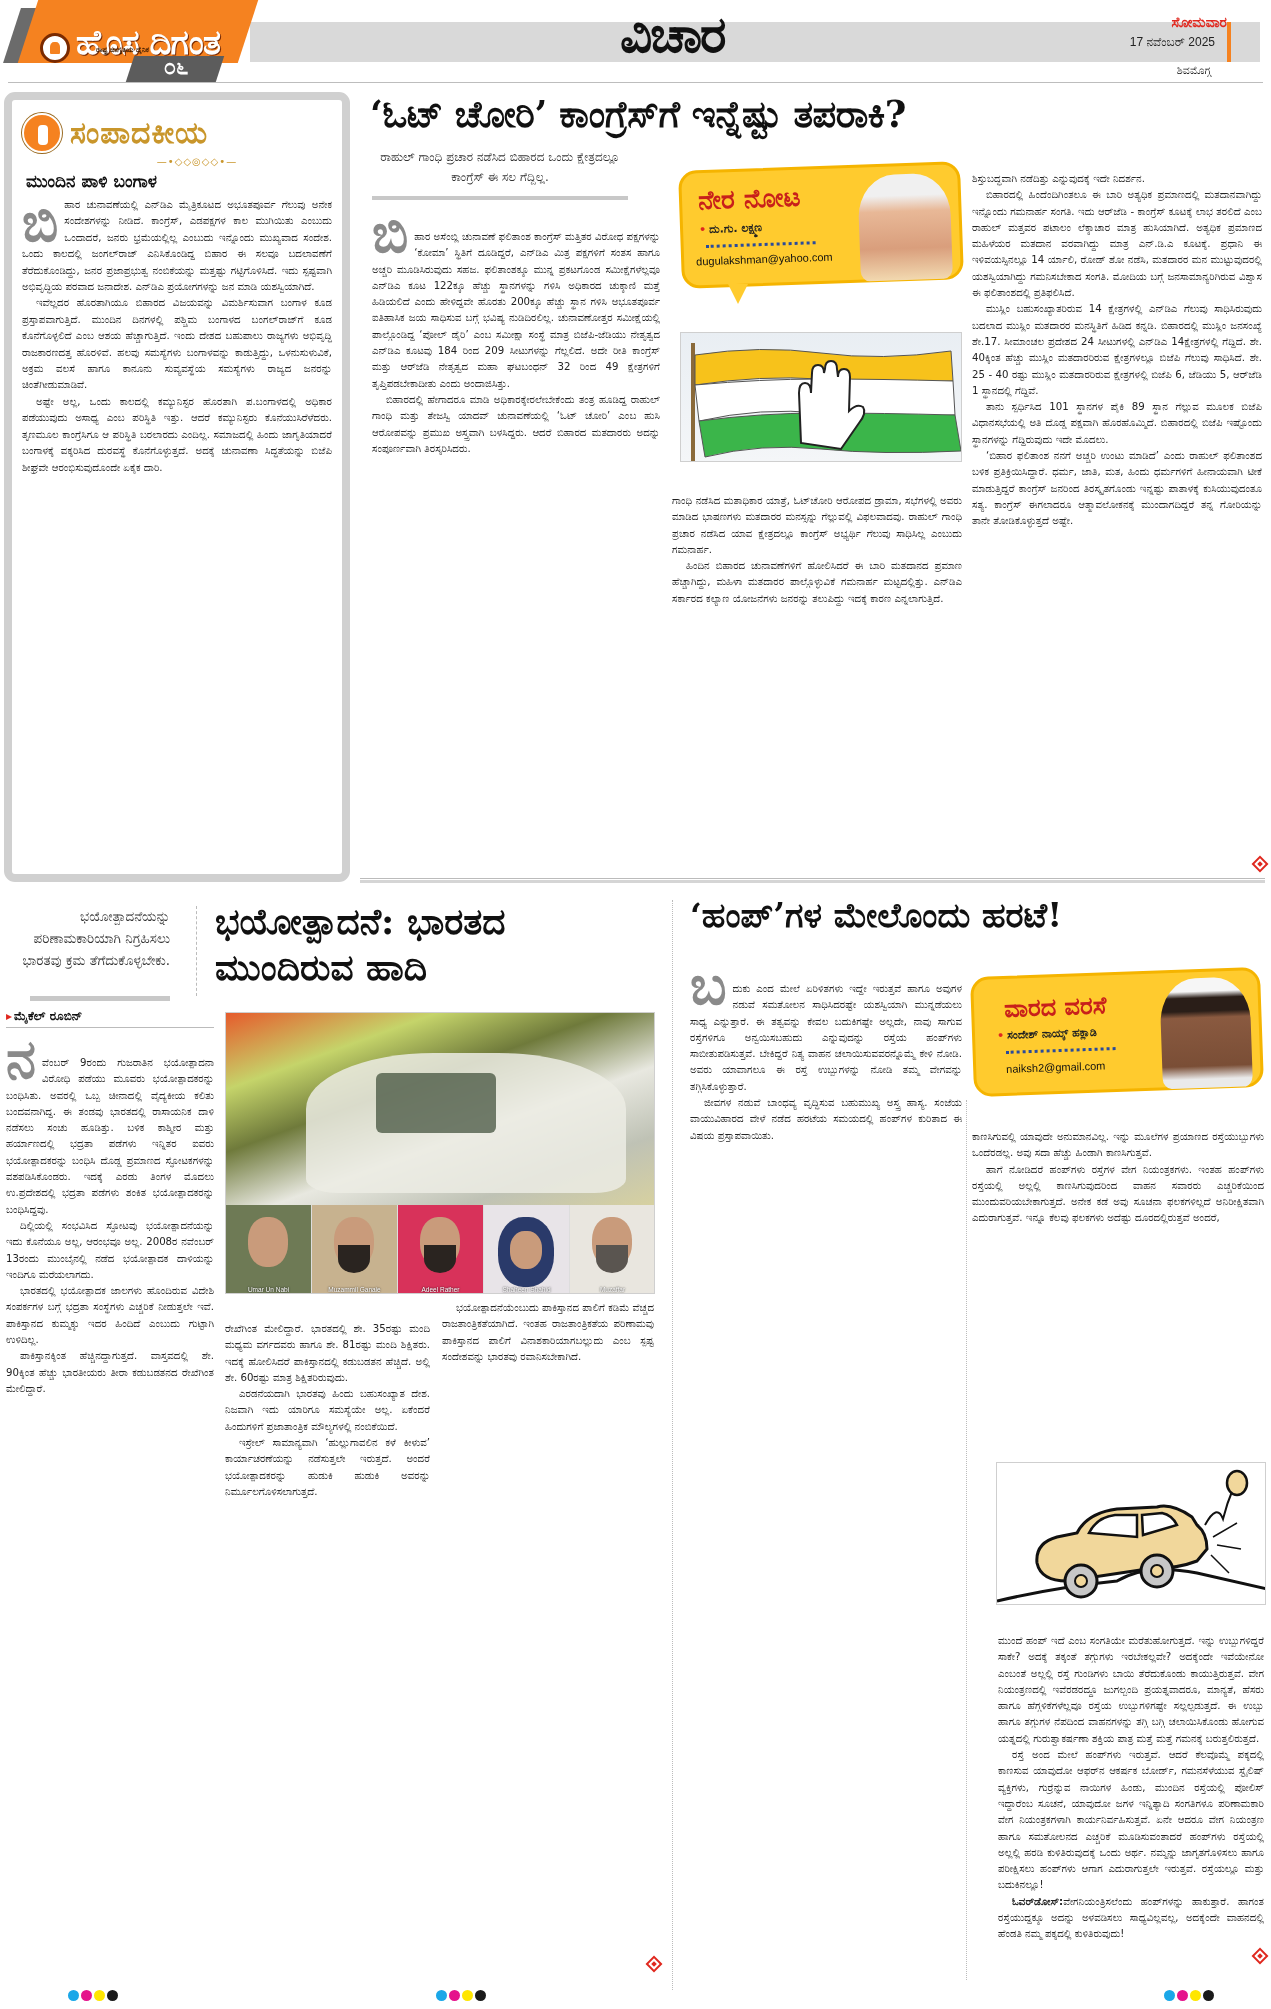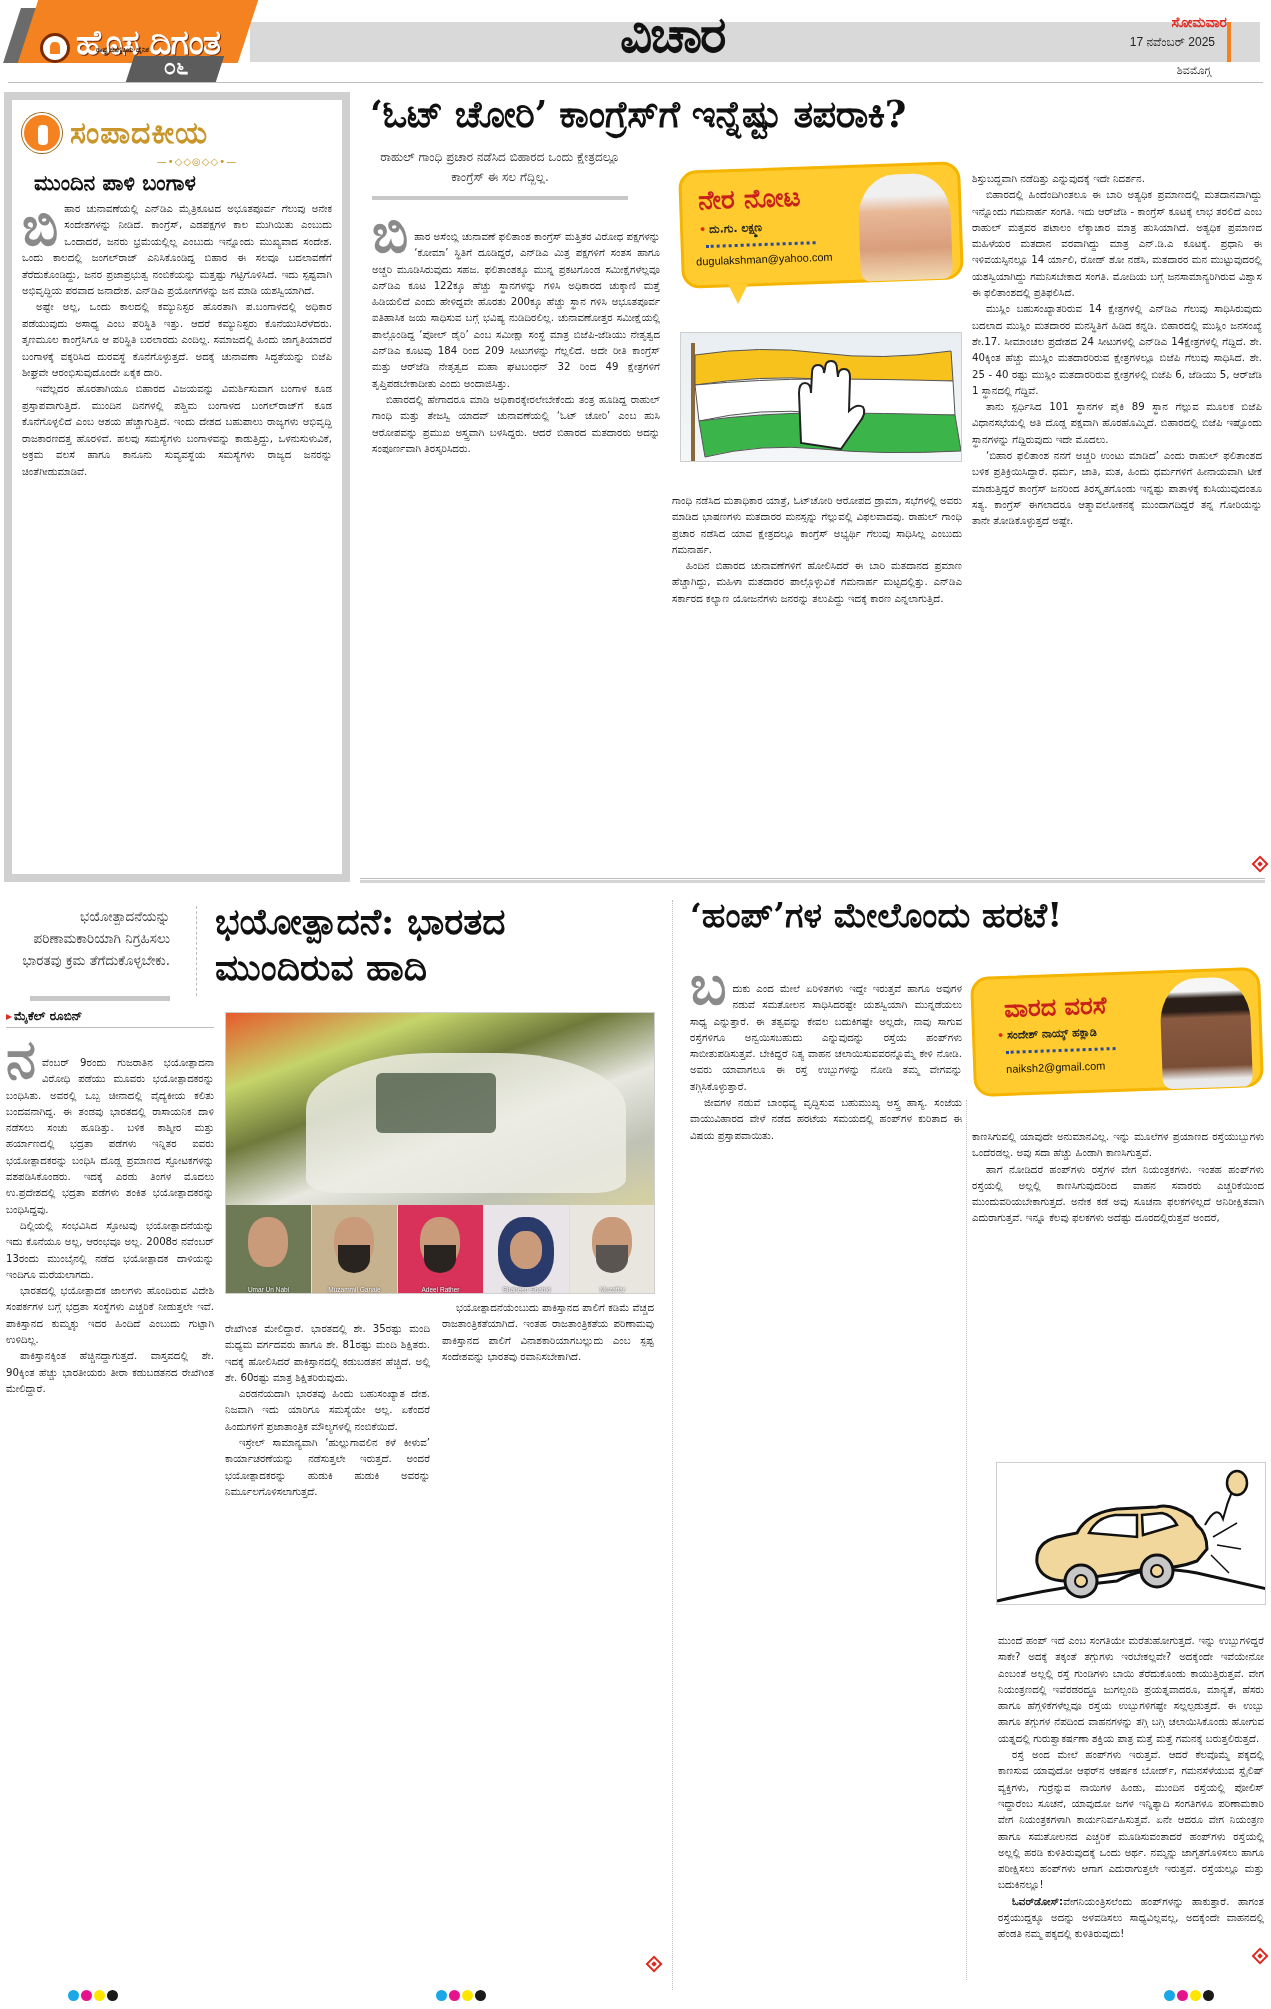--- a/index.html
+++ b/index.html
@@ -26,7 +26,7 @@
   .mast-rule { position: absolute; left: 8px; top: 82px; width: 1255px; height: 1px; background: #bdbdbd; }
 
   
-  .editorial { position: absolute; left: 4px; top: 92px; width: 346px; height: 790px; border: 8px solid #d0d0d0; border-radius: 0; background: #fff; padding: 8px 10px; }
+  .editorial { position: absolute; left: 4px; top: 92px; width: 346px; height: 790px; border: 8px solid #d0d0d0; border-radius: 11px; background: #fff; padding: 8px 10px; }
   .ed-head { display: flex; align-items: center; height: 50px; }
   .ed-emblem { width: 40px; height: 40px; border-radius: 50%; background: #f58220; border: 2px solid #fff; box-shadow: 0 0 0 1px #9a6a20; margin-right: 8px; position: relative; }
   .ed-emblem::after { content: ""; position: absolute; left: 14px; top: 10px; width: 10px; height: 20px; background: #fff; border-radius: 4px; }

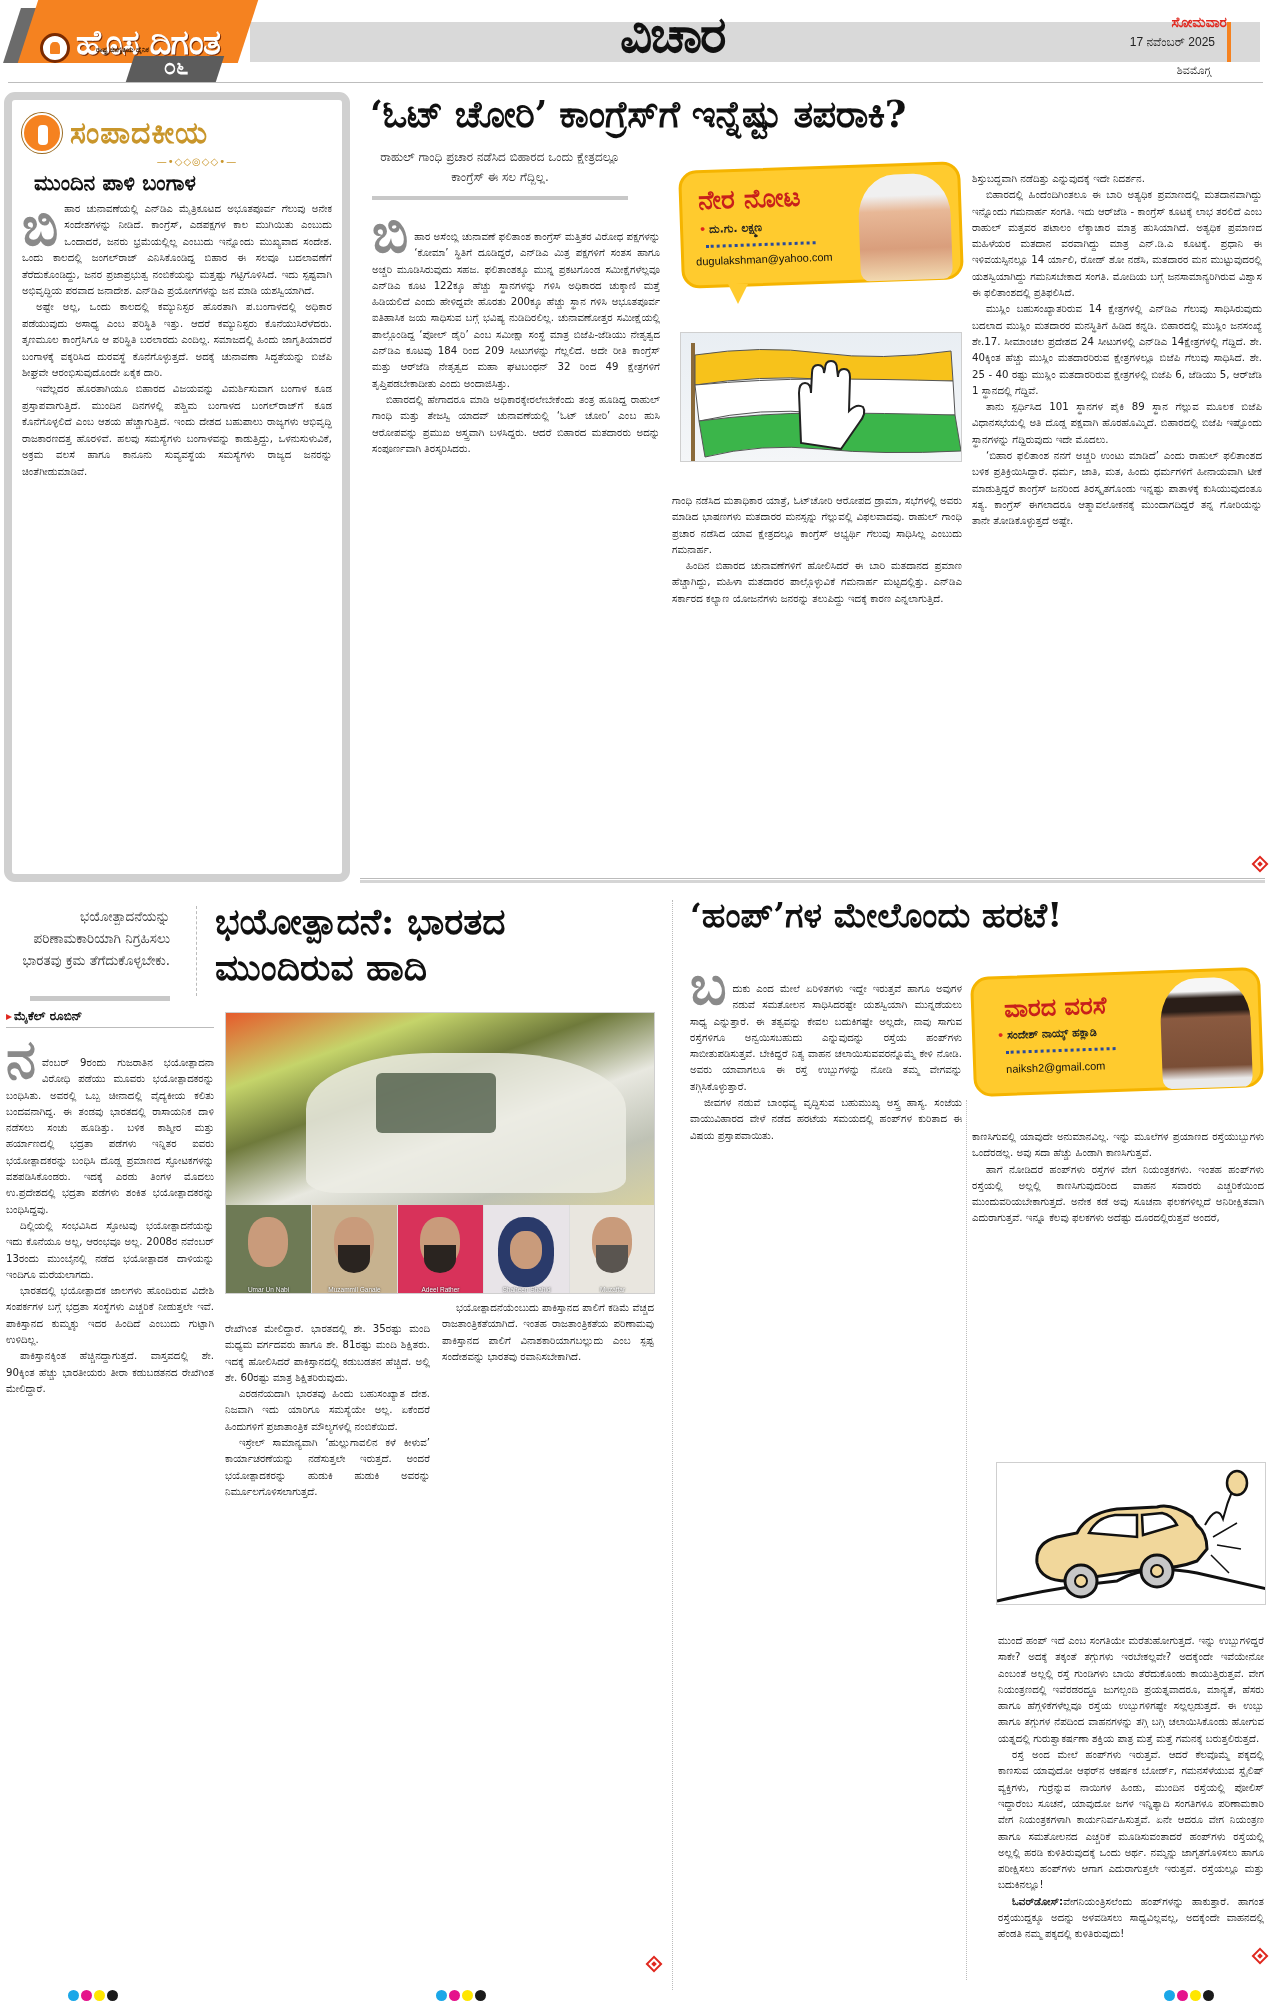--- a/index.html
+++ b/index.html
@@ -32,7 +32,7 @@
   .ed-emblem::after { content: ""; position: absolute; left: 14px; top: 10px; width: 10px; height: 20px; background: #fff; border-radius: 4px; }
   .ed-title { font-size: 30px; font-weight: bold; color: #c9962b; letter-spacing: 1px; }
   .ed-ornament { text-align: center; color: #c9962b; font-size: 10px; letter-spacing: 1px; margin: -2px 0 4px 40px; }
-  .ed-headline { font-size: 21px; font-weight: bold; color: #111; margin: 4px 0 6px 12px; }
+  .ed-headline { font-size: 17px; font-weight: bold; color: #111; margin: 4px 0 6px 4px; }
   .ed-body { font-size: 10.2px; line-height: 16.4px; text-align: justify; color: #222; }
   .dropcap { float: left; font-size: 54px; line-height: 46px; color: #8a8a8a; font-weight: bold; margin: 2px 6px 0 0; font-family: "DejaVu Serif", serif; }
 

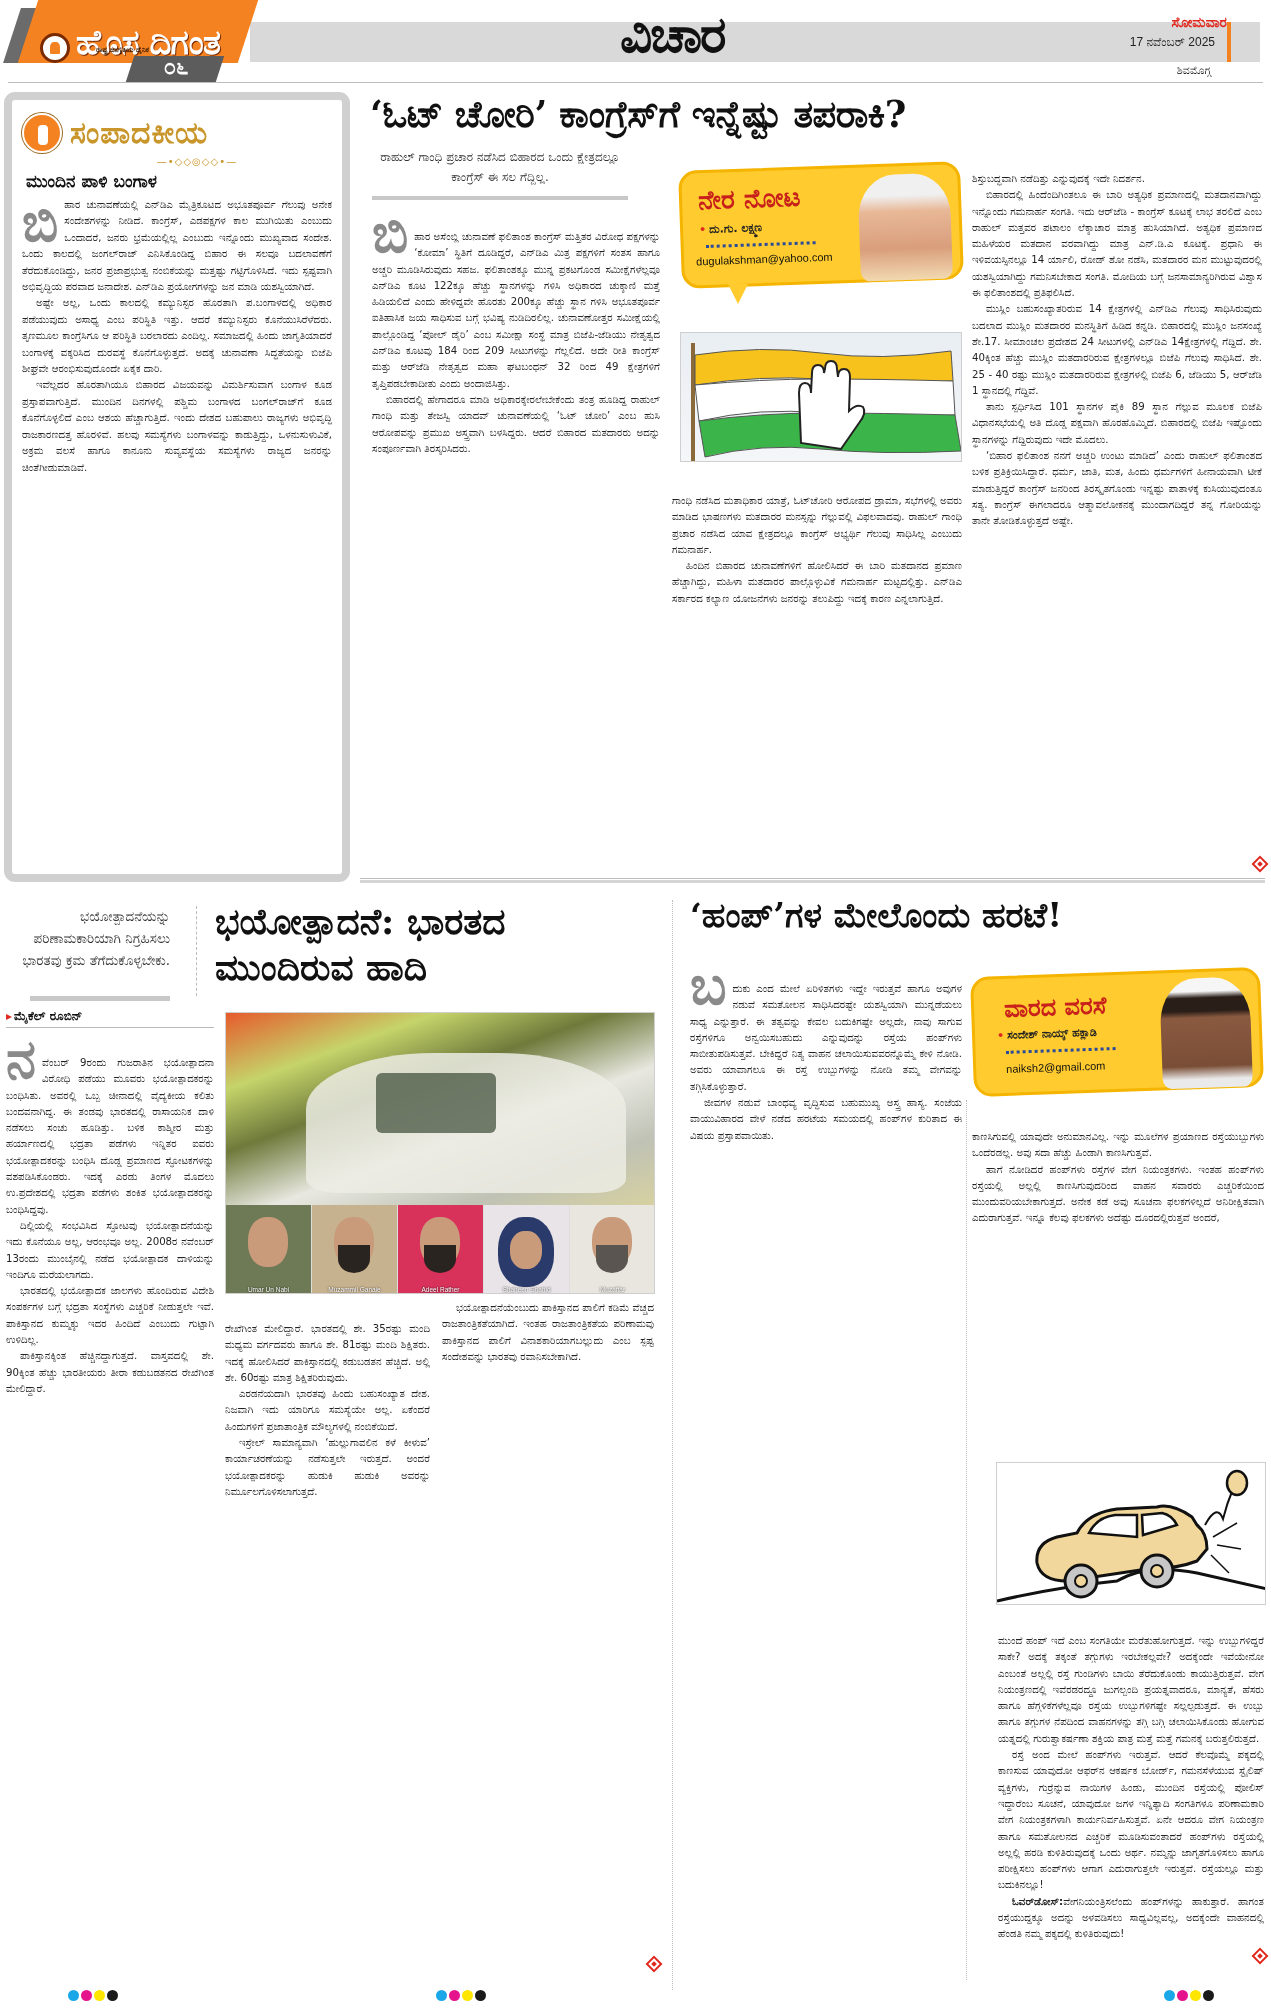--- a/index.html
+++ b/index.html
@@ -120,8 +120,8 @@
   <div class="ed-body">
     <span class="dropcap">ಬಿ</span>
     <p>ಹಾರ ಚುನಾವಣೆಯಲ್ಲಿ ಎನ್‌ಡಿಎ ಮೈತ್ರಿಕೂಟದ ಅಭೂತಪೂರ್ವ ಗೆಲುವು ಅನೇಕ ಸಂದೇಶಗಳನ್ನು ನೀಡಿದೆ. ಕಾಂಗ್ರೆಸ್, ಎಡಪಕ್ಷಗಳ ಕಾಲ ಮುಗಿಯಿತು ಎಂಬುದು ಒಂದಾದರೆ, ಜನರು ಭ್ರಮೆಯಲ್ಲಿಲ್ಲ ಎಂಬುದು ಇನ್ನೊಂದು ಮುಖ್ಯವಾದ ಸಂದೇಶ. ಒಂದು ಕಾಲದಲ್ಲಿ ಜಂಗಲ್‌ರಾಜ್ ಎನಿಸಿಕೊಂಡಿದ್ದ ಬಿಹಾರ ಈ ಸಲವೂ ಬದಲಾವಣೆಗೆ ತೆರೆದುಕೊಂಡಿದ್ದು, ಜನರ ಪ್ರಜಾಪ್ರಭುತ್ವ ನಂಬಿಕೆಯನ್ನು ಮತ್ತಷ್ಟು ಗಟ್ಟಿಗೊಳಿಸಿದೆ. ಇದು ಸ್ಪಷ್ಟವಾಗಿ ಅಭಿವೃದ್ಧಿಯ ಪರವಾದ ಜನಾದೇಶ. ಎನ್‌ಡಿಎ ಪ್ರಯೋಗಗಳನ್ನು ಜನ ಮಾಡಿ ಯಶಸ್ವಿಯಾಗಿದೆ.</p>
+    <p style="text-indent:14px">ಇವೆಲ್ಲದರ ಹೊರತಾಗಿಯೂ ಬಿಹಾರದ ವಿಜಯವನ್ನು ವಿಮರ್ಶಿಸುವಾಗ ಬಂಗಾಳ ಕೂಡ ಪ್ರಸ್ತಾಪವಾಗುತ್ತಿದೆ. ಮುಂದಿನ ದಿನಗಳಲ್ಲಿ ಪಶ್ಚಿಮ ಬಂಗಾಳದ ಬಂಗಲ್‌ರಾಜ್‌ಗೆ ಕೂಡ ಕೊನೆಗೊಳ್ಳಲಿದೆ ಎಂಬ ಆಶಯ ಹೆಚ್ಚಾಗುತ್ತಿದೆ. ಇಂದು ದೇಶದ ಬಹುಪಾಲು ರಾಜ್ಯಗಳು ಅಭಿವೃದ್ಧಿ ರಾಜಕಾರಣದತ್ತ ಹೊರಳಿವೆ. ಹಲವು ಸಮಸ್ಯೆಗಳು ಬಂಗಾಳವನ್ನು ಕಾಡುತ್ತಿದ್ದು, ಒಳನುಸುಳುವಿಕೆ, ಅಕ್ರಮ ವಲಸೆ ಹಾಗೂ ಕಾನೂನು ಸುವ್ಯವಸ್ಥೆಯ ಸಮಸ್ಯೆಗಳು ರಾಜ್ಯದ ಜನರನ್ನು ಚಿಂತೆಗೀಡುಮಾಡಿವೆ.</p>
     <p style="text-indent:14px">ಅಷ್ಟೇ ಅಲ್ಲ, ಒಂದು ಕಾಲದಲ್ಲಿ ಕಮ್ಯುನಿಸ್ಟರ ಹೊರತಾಗಿ ಪ.ಬಂಗಾಳದಲ್ಲಿ ಅಧಿಕಾರ ಪಡೆಯುವುದು ಅಸಾಧ್ಯ ಎಂಬ ಪರಿಸ್ಥಿತಿ ಇತ್ತು. ಆದರೆ ಕಮ್ಯುನಿಸ್ಟರು ಕೊನೆಯುಸಿರೆಳೆದರು. ತೃಣಮೂಲ ಕಾಂಗ್ರೆಸಿಗೂ ಆ ಪರಿಸ್ಥಿತಿ ಬರಲಾರದು ಎಂದಿಲ್ಲ. ಸಮಾಜದಲ್ಲಿ ಹಿಂದು ಜಾಗೃತಿಯಾದರೆ ಬಂಗಾಳಕ್ಕೆ ವಕ್ಕರಿಸಿದ ದುರವಸ್ಥೆ ಕೊನೆಗೊಳ್ಳುತ್ತದೆ. ಅದಕ್ಕೆ ಚುನಾವಣಾ ಸಿದ್ಧತೆಯನ್ನು ಬಿಜೆಪಿ ಶೀಘ್ರವೇ ಆರಂಭಿಸುವುದೊಂದೇ ಏಕೈಕ ದಾರಿ.</p>
-    <p style="text-indent:14px">ಇವೆಲ್ಲದರ ಹೊರತಾಗಿಯೂ ಬಿಹಾರದ ವಿಜಯವನ್ನು ವಿಮರ್ಶಿಸುವಾಗ ಬಂಗಾಳ ಕೂಡ ಪ್ರಸ್ತಾಪವಾಗುತ್ತಿದೆ. ಮುಂದಿನ ದಿನಗಳಲ್ಲಿ ಪಶ್ಚಿಮ ಬಂಗಾಳದ ಬಂಗಲ್‌ರಾಜ್‌ಗೆ ಕೂಡ ಕೊನೆಗೊಳ್ಳಲಿದೆ ಎಂಬ ಆಶಯ ಹೆಚ್ಚಾಗುತ್ತಿದೆ. ಇಂದು ದೇಶದ ಬಹುಪಾಲು ರಾಜ್ಯಗಳು ಅಭಿವೃದ್ಧಿ ರಾಜಕಾರಣದತ್ತ ಹೊರಳಿವೆ. ಹಲವು ಸಮಸ್ಯೆಗಳು ಬಂಗಾಳವನ್ನು ಕಾಡುತ್ತಿದ್ದು, ಒಳನುಸುಳುವಿಕೆ, ಅಕ್ರಮ ವಲಸೆ ಹಾಗೂ ಕಾನೂನು ಸುವ್ಯವಸ್ಥೆಯ ಸಮಸ್ಯೆಗಳು ರಾಜ್ಯದ ಜನರನ್ನು ಚಿಂತೆಗೀಡುಮಾಡಿವೆ.</p>
   </div>
 </section>
 

